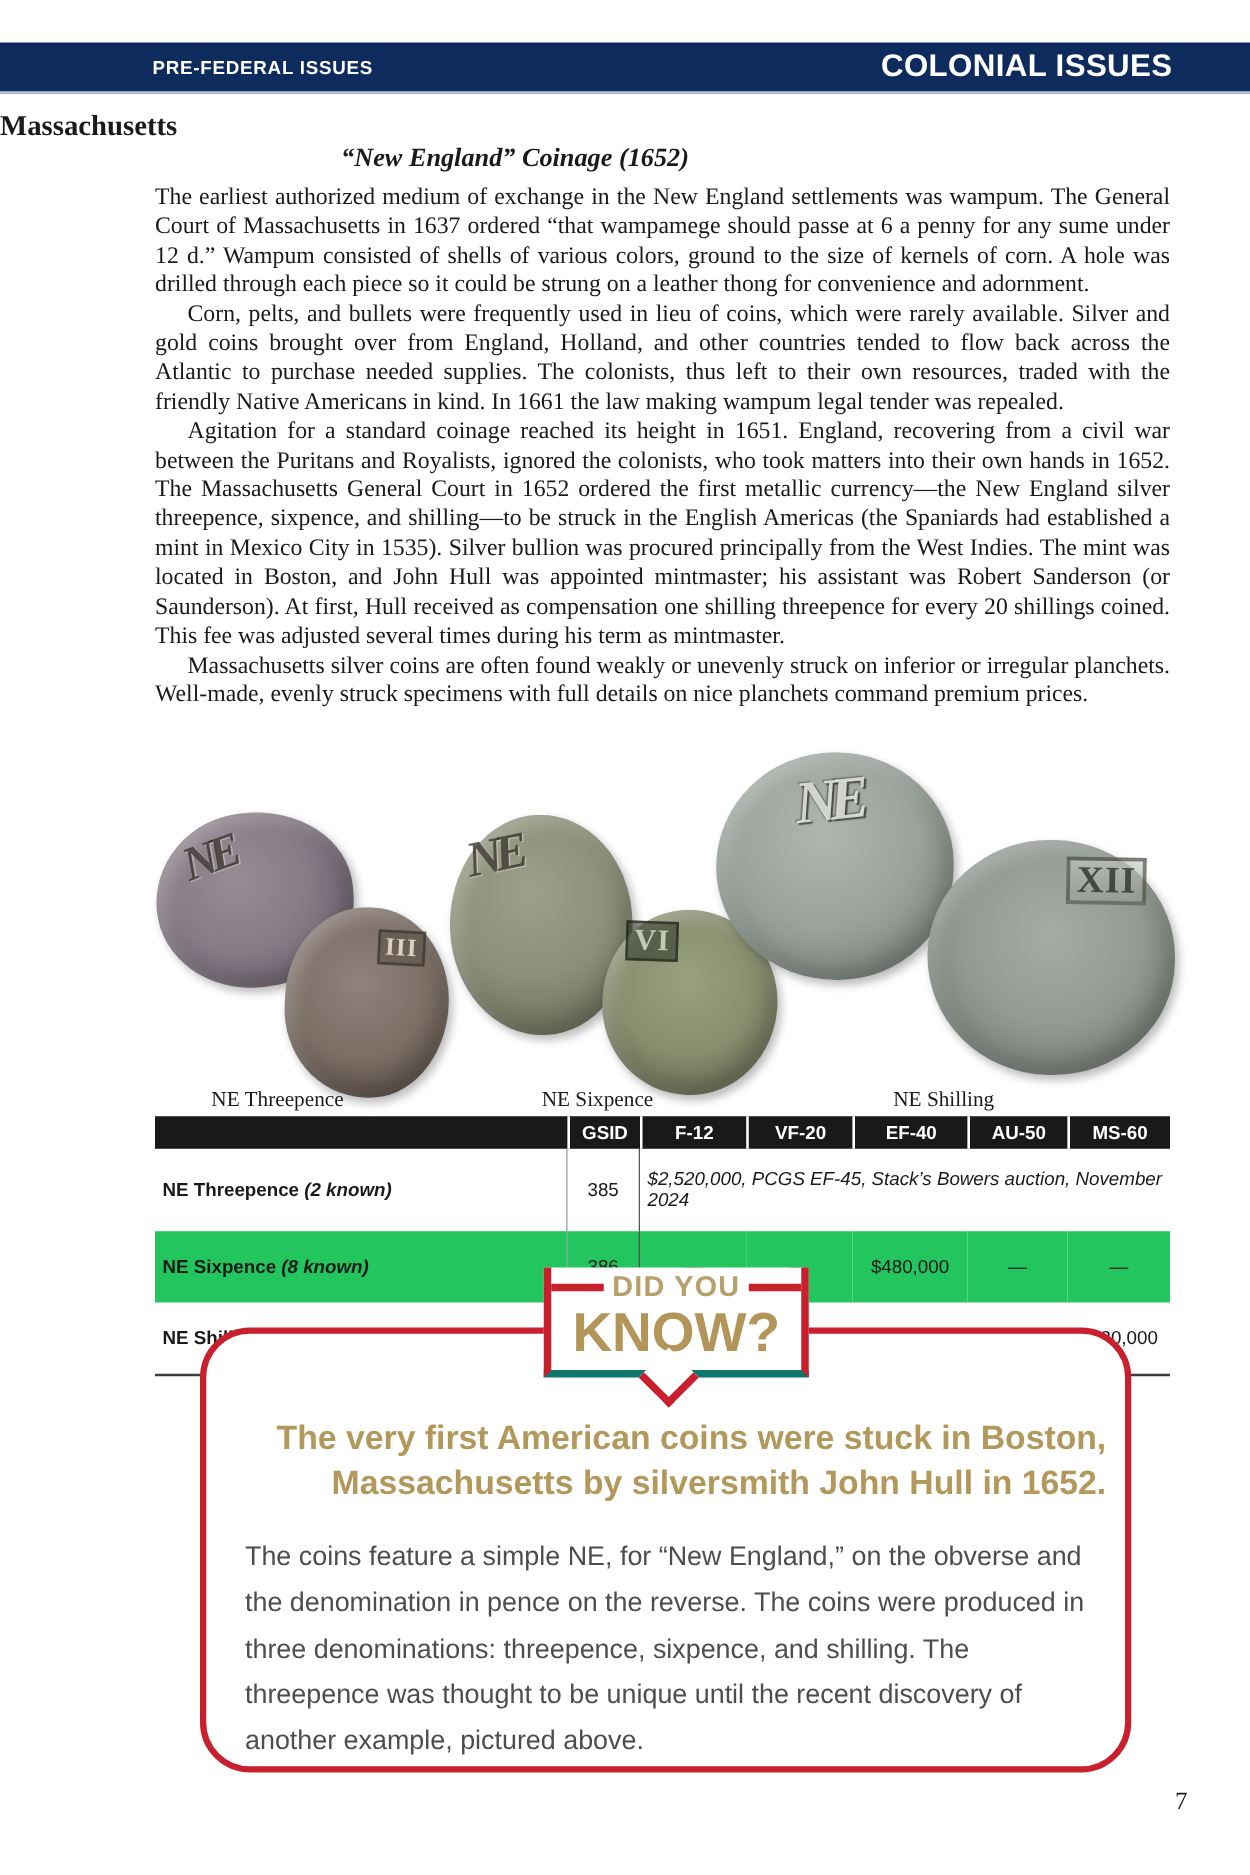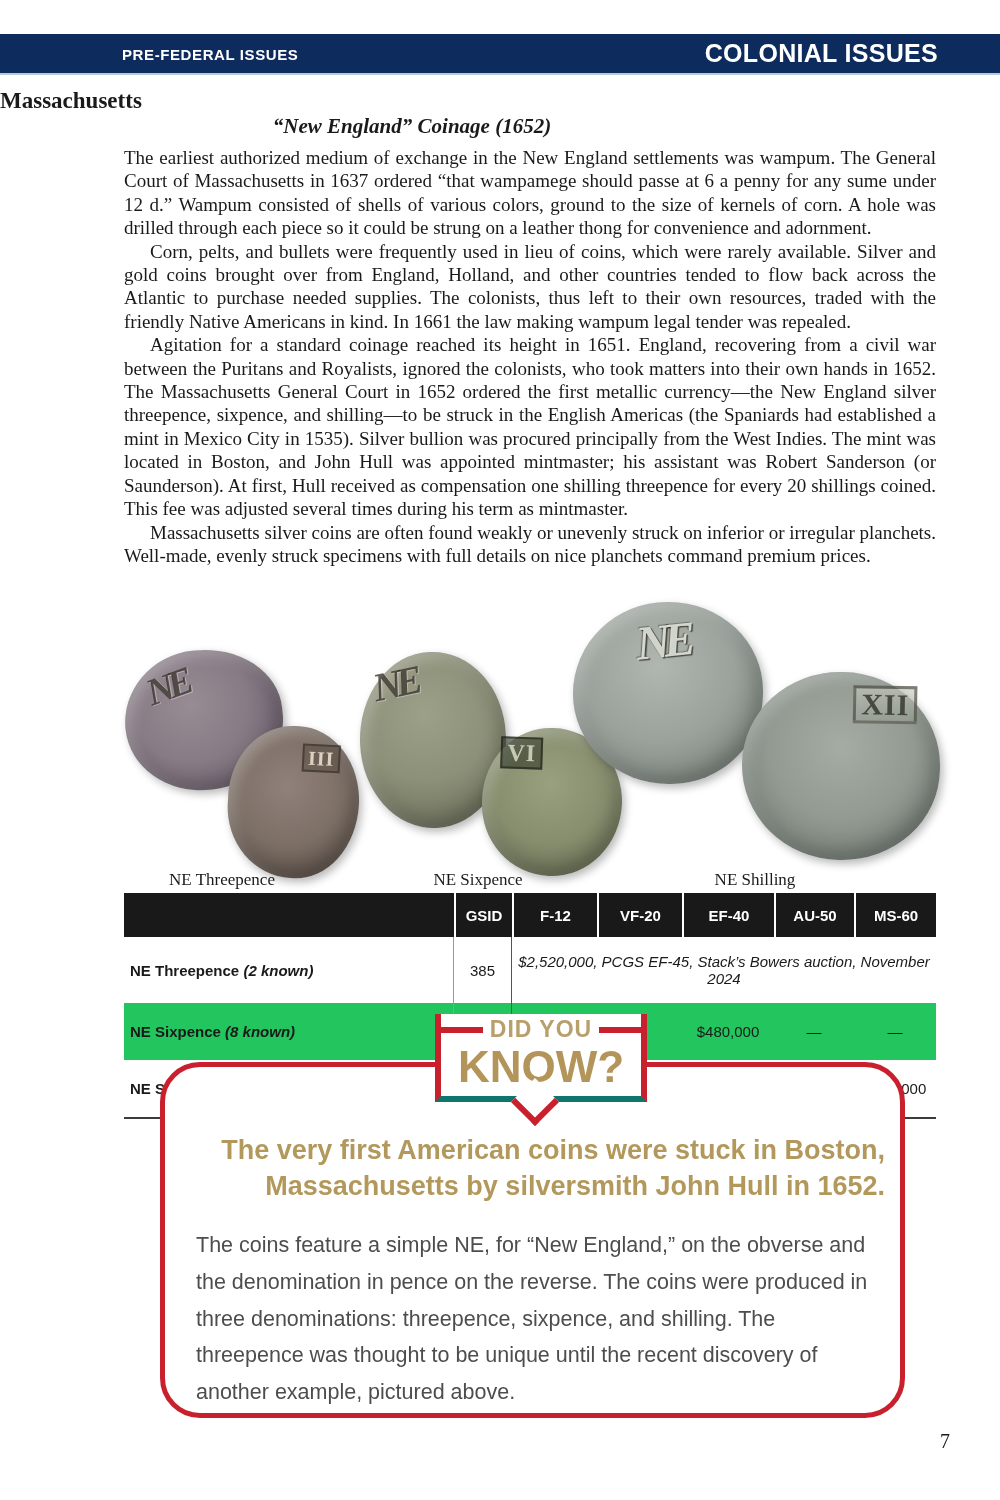--- a/index.html
+++ b/index.html
@@ -73,7 +73,7 @@
     border-collapse:separate;border-spacing:0;table-layout:fixed;
     font-family:"Liberation Sans",sans-serif;font-size:15px;}
   .pricetable th{
-    background:#191919;color:#fff;font-weight:bold;height:44px;text-align:center;
+    background:#191919;color:#fff;font-weight:bold;height:26px;text-align:center;
     border-left:2px solid #fff;padding:0;}
   .pricetable th.first{border-left:none;}
   .pricetable td{height:25px;padding:16px 6px;vertical-align:middle;}

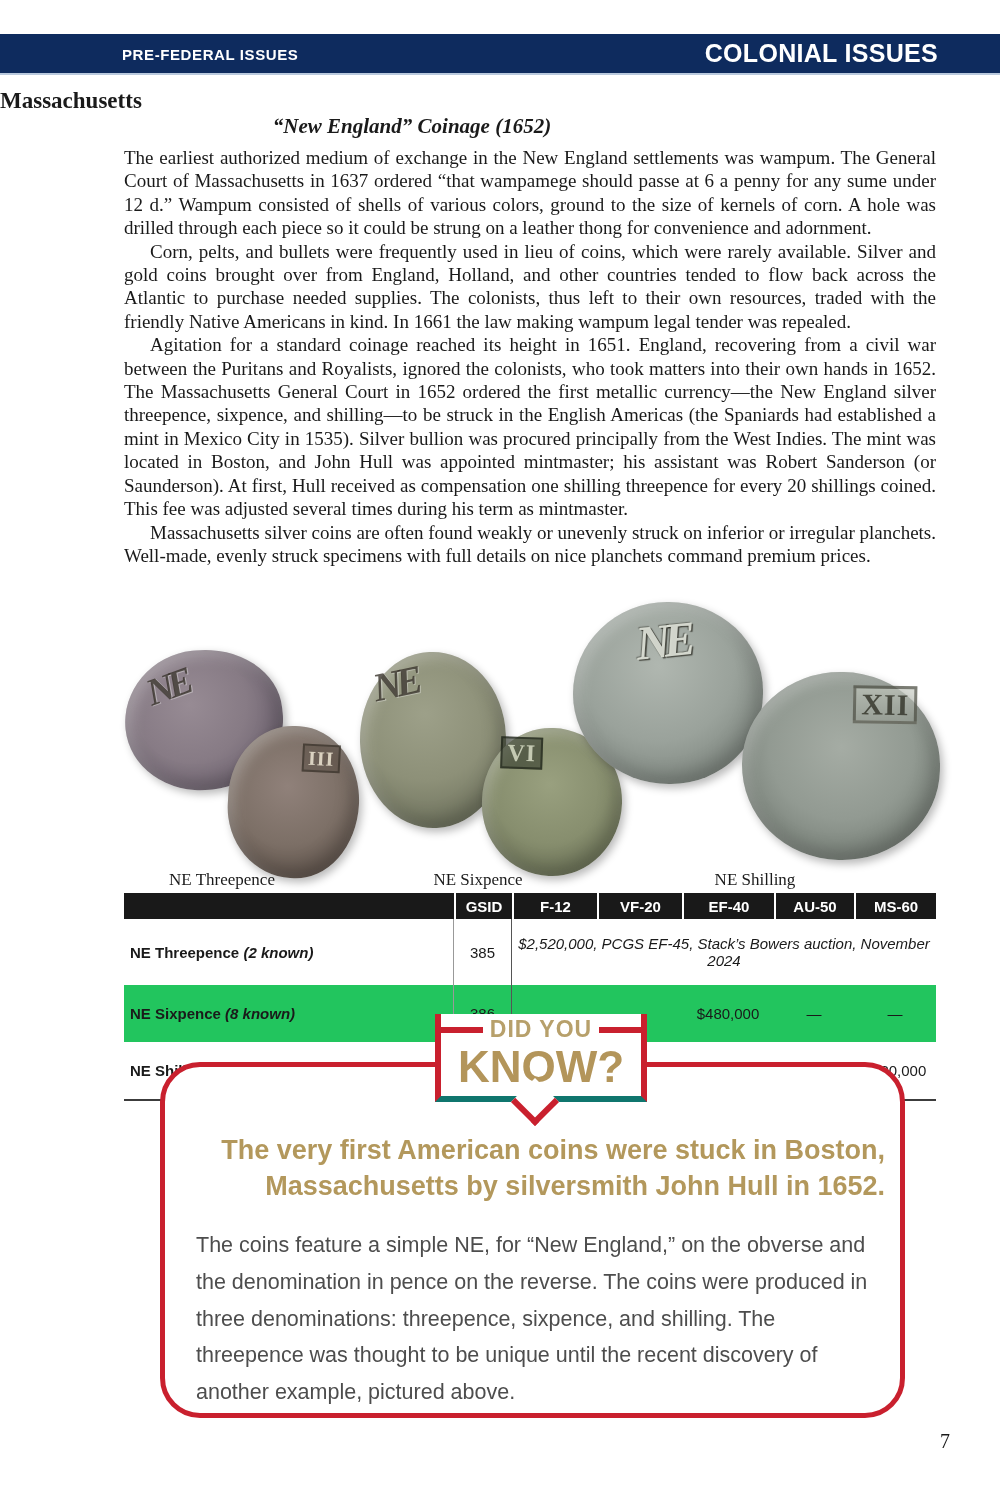--- a/index.html
+++ b/index.html
@@ -82,7 +82,7 @@
   .pricetable td.lbl .note{font-weight:bold;font-style:italic;}
   .pricetable td.gsid{text-align:center;border-right:1px solid #555;}
   .pricetable td.val{text-align:center;}
-  .pricetable td.auction{font-style:italic;text-align:center;}
+  .pricetable td.auction{font-style:italic;text-align:left;}
   .pricetable tr.last td{border-bottom:2px solid #3c3c3c;}
   
   .dyk-box{position:absolute;left:160px;top:1062px;width:745px;height:356px;

